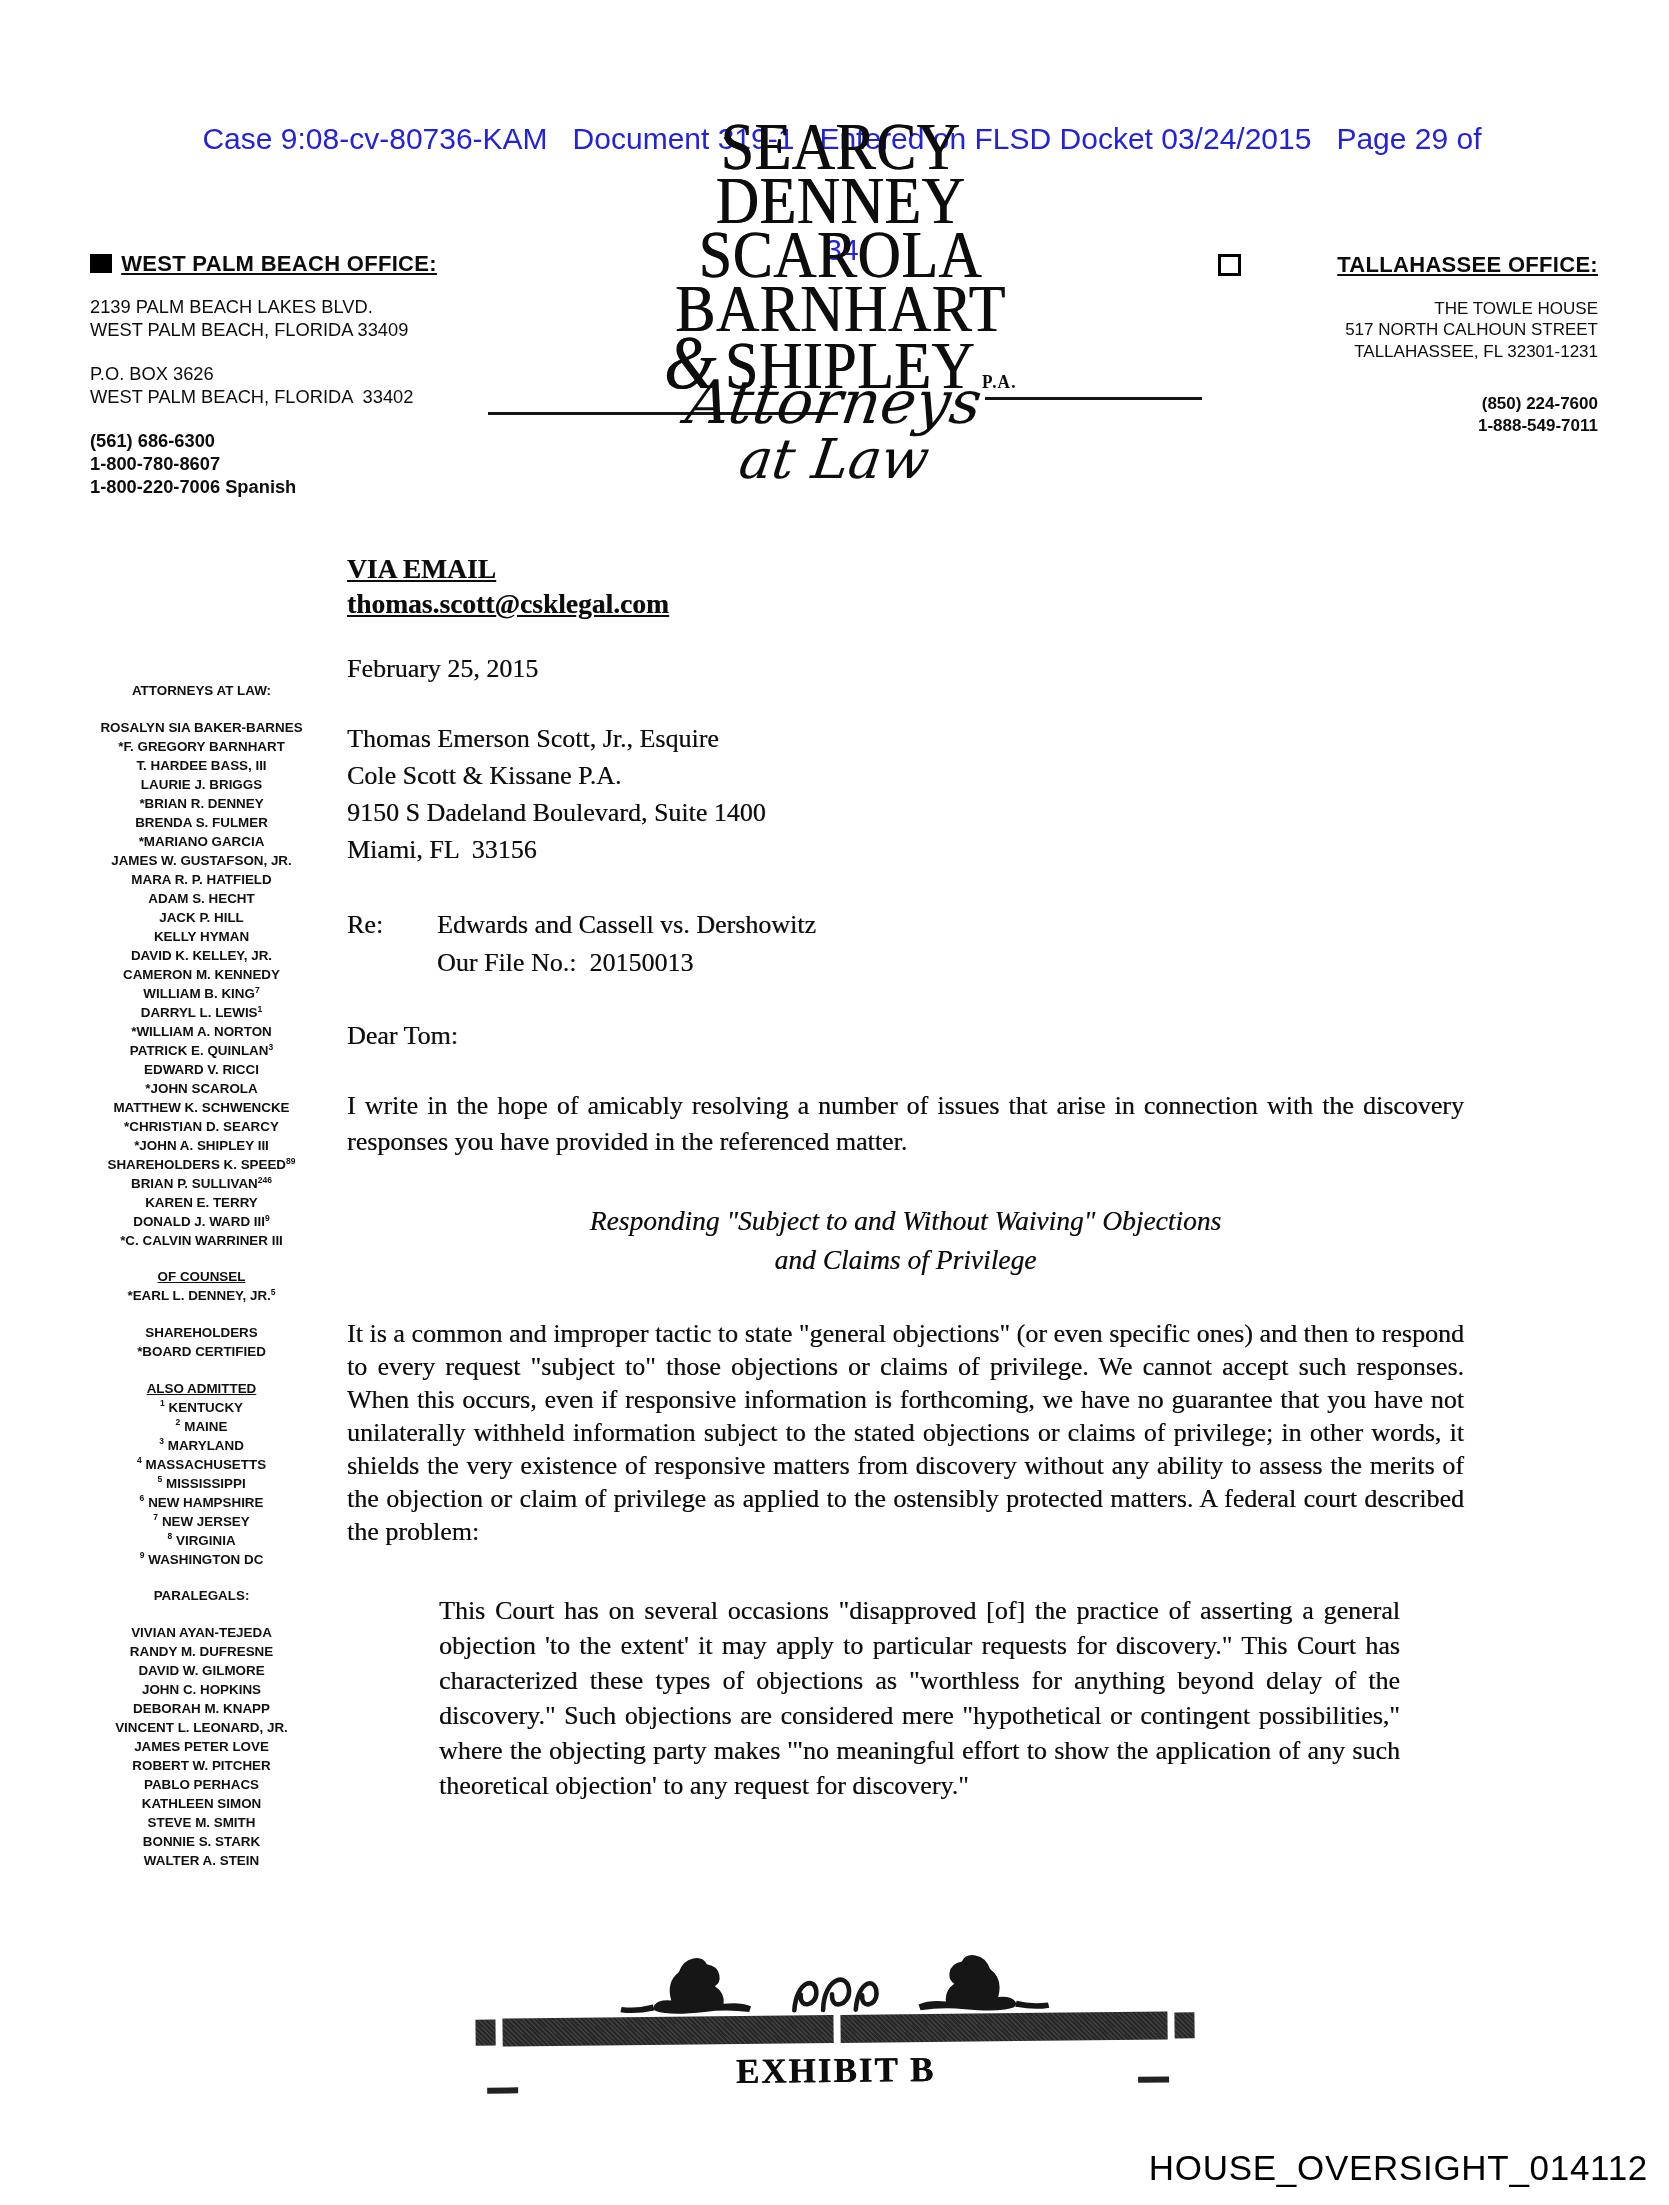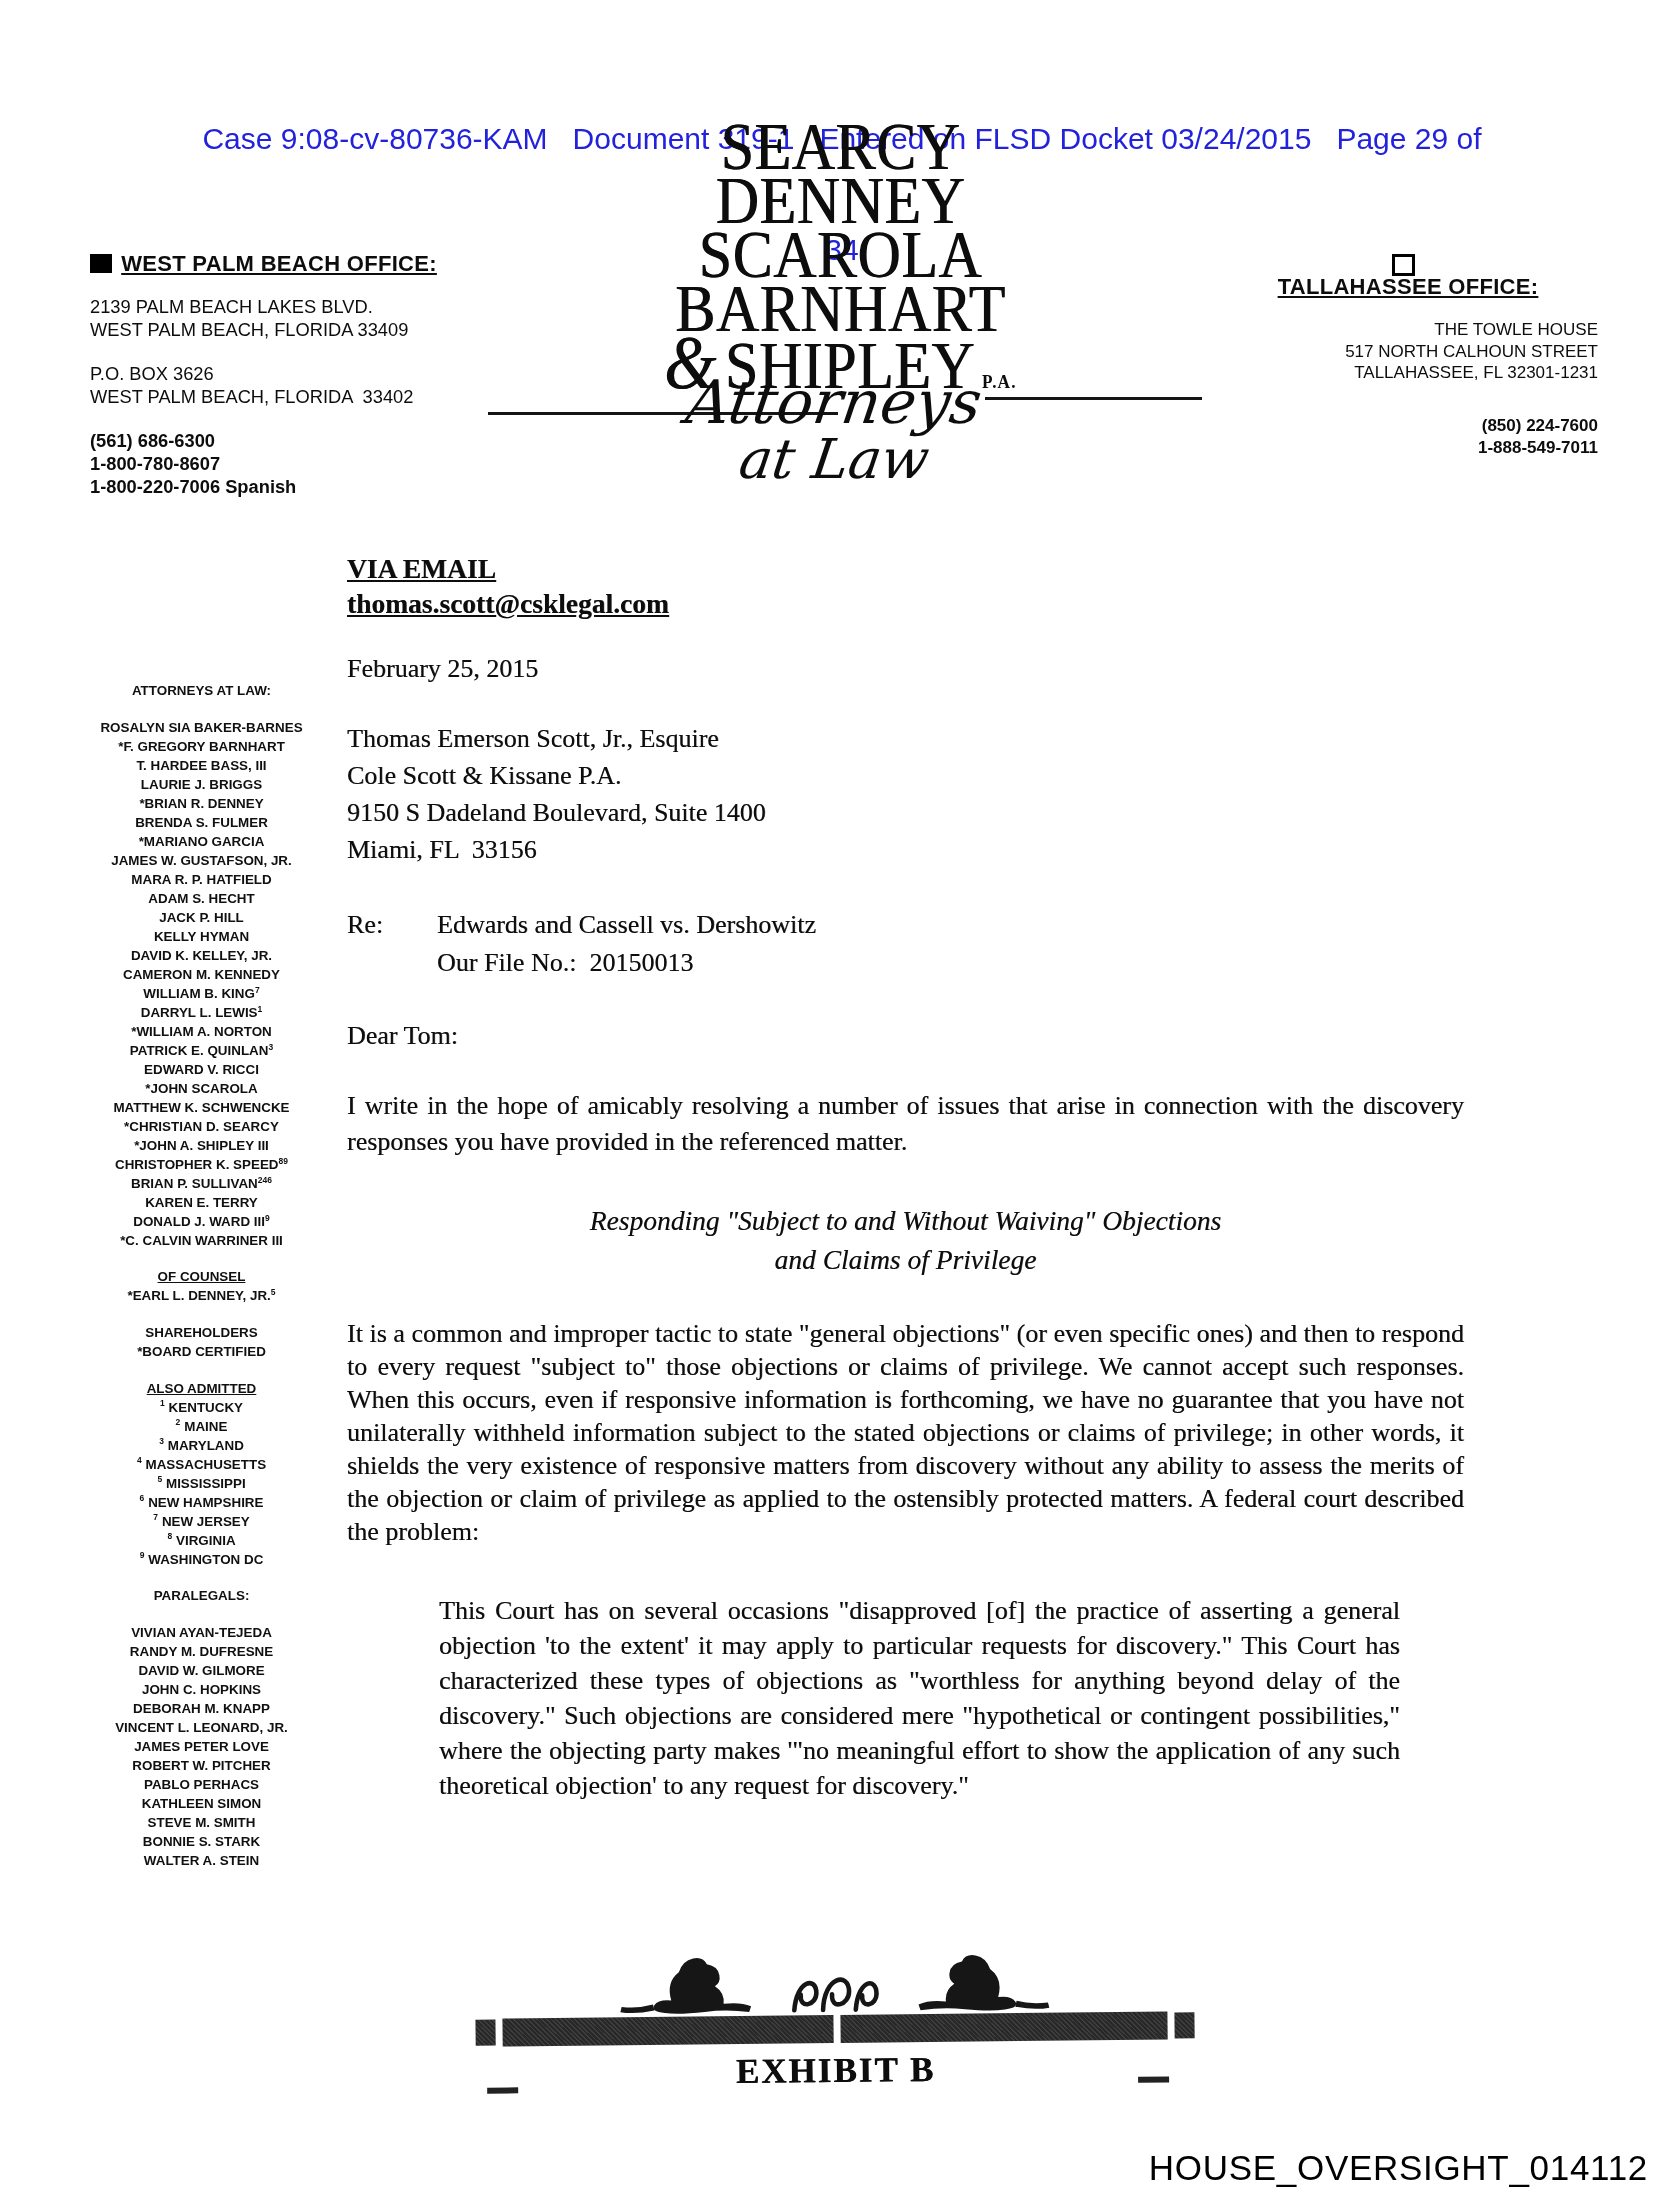--- a/index.html
+++ b/index.html
@@ -40,7 +40,7 @@
   .wpb { position:absolute; left:90px; top:252px; width:380px; font-size:18.3px; line-height:23px; }
   .tal { position:absolute; right:71px; top:254px; width:380px; font-size:17px; line-height:21.6px; text-align:right; }
   .office-head { display:flex; align-items:center; margin-bottom:19.6px; }
-  .tal .office-head { justify-content:space-between; margin-bottom:22px;flex-direction:column; }
+  .tal .office-head { justify-content:space-between; margin-bottom:22px; }
   .office-title { font-weight:700; text-decoration:underline; font-size:22px; letter-spacing:0.3px; }
   .sq-filled { width:22px; height:19.6px; background:#000; margin-right:9.2px; flex:0 0 auto; }
   .sq-outline { width:17px; height:15.7px; border:3.3px solid #000; margin-right:9.2px; flex:0 0 auto; }

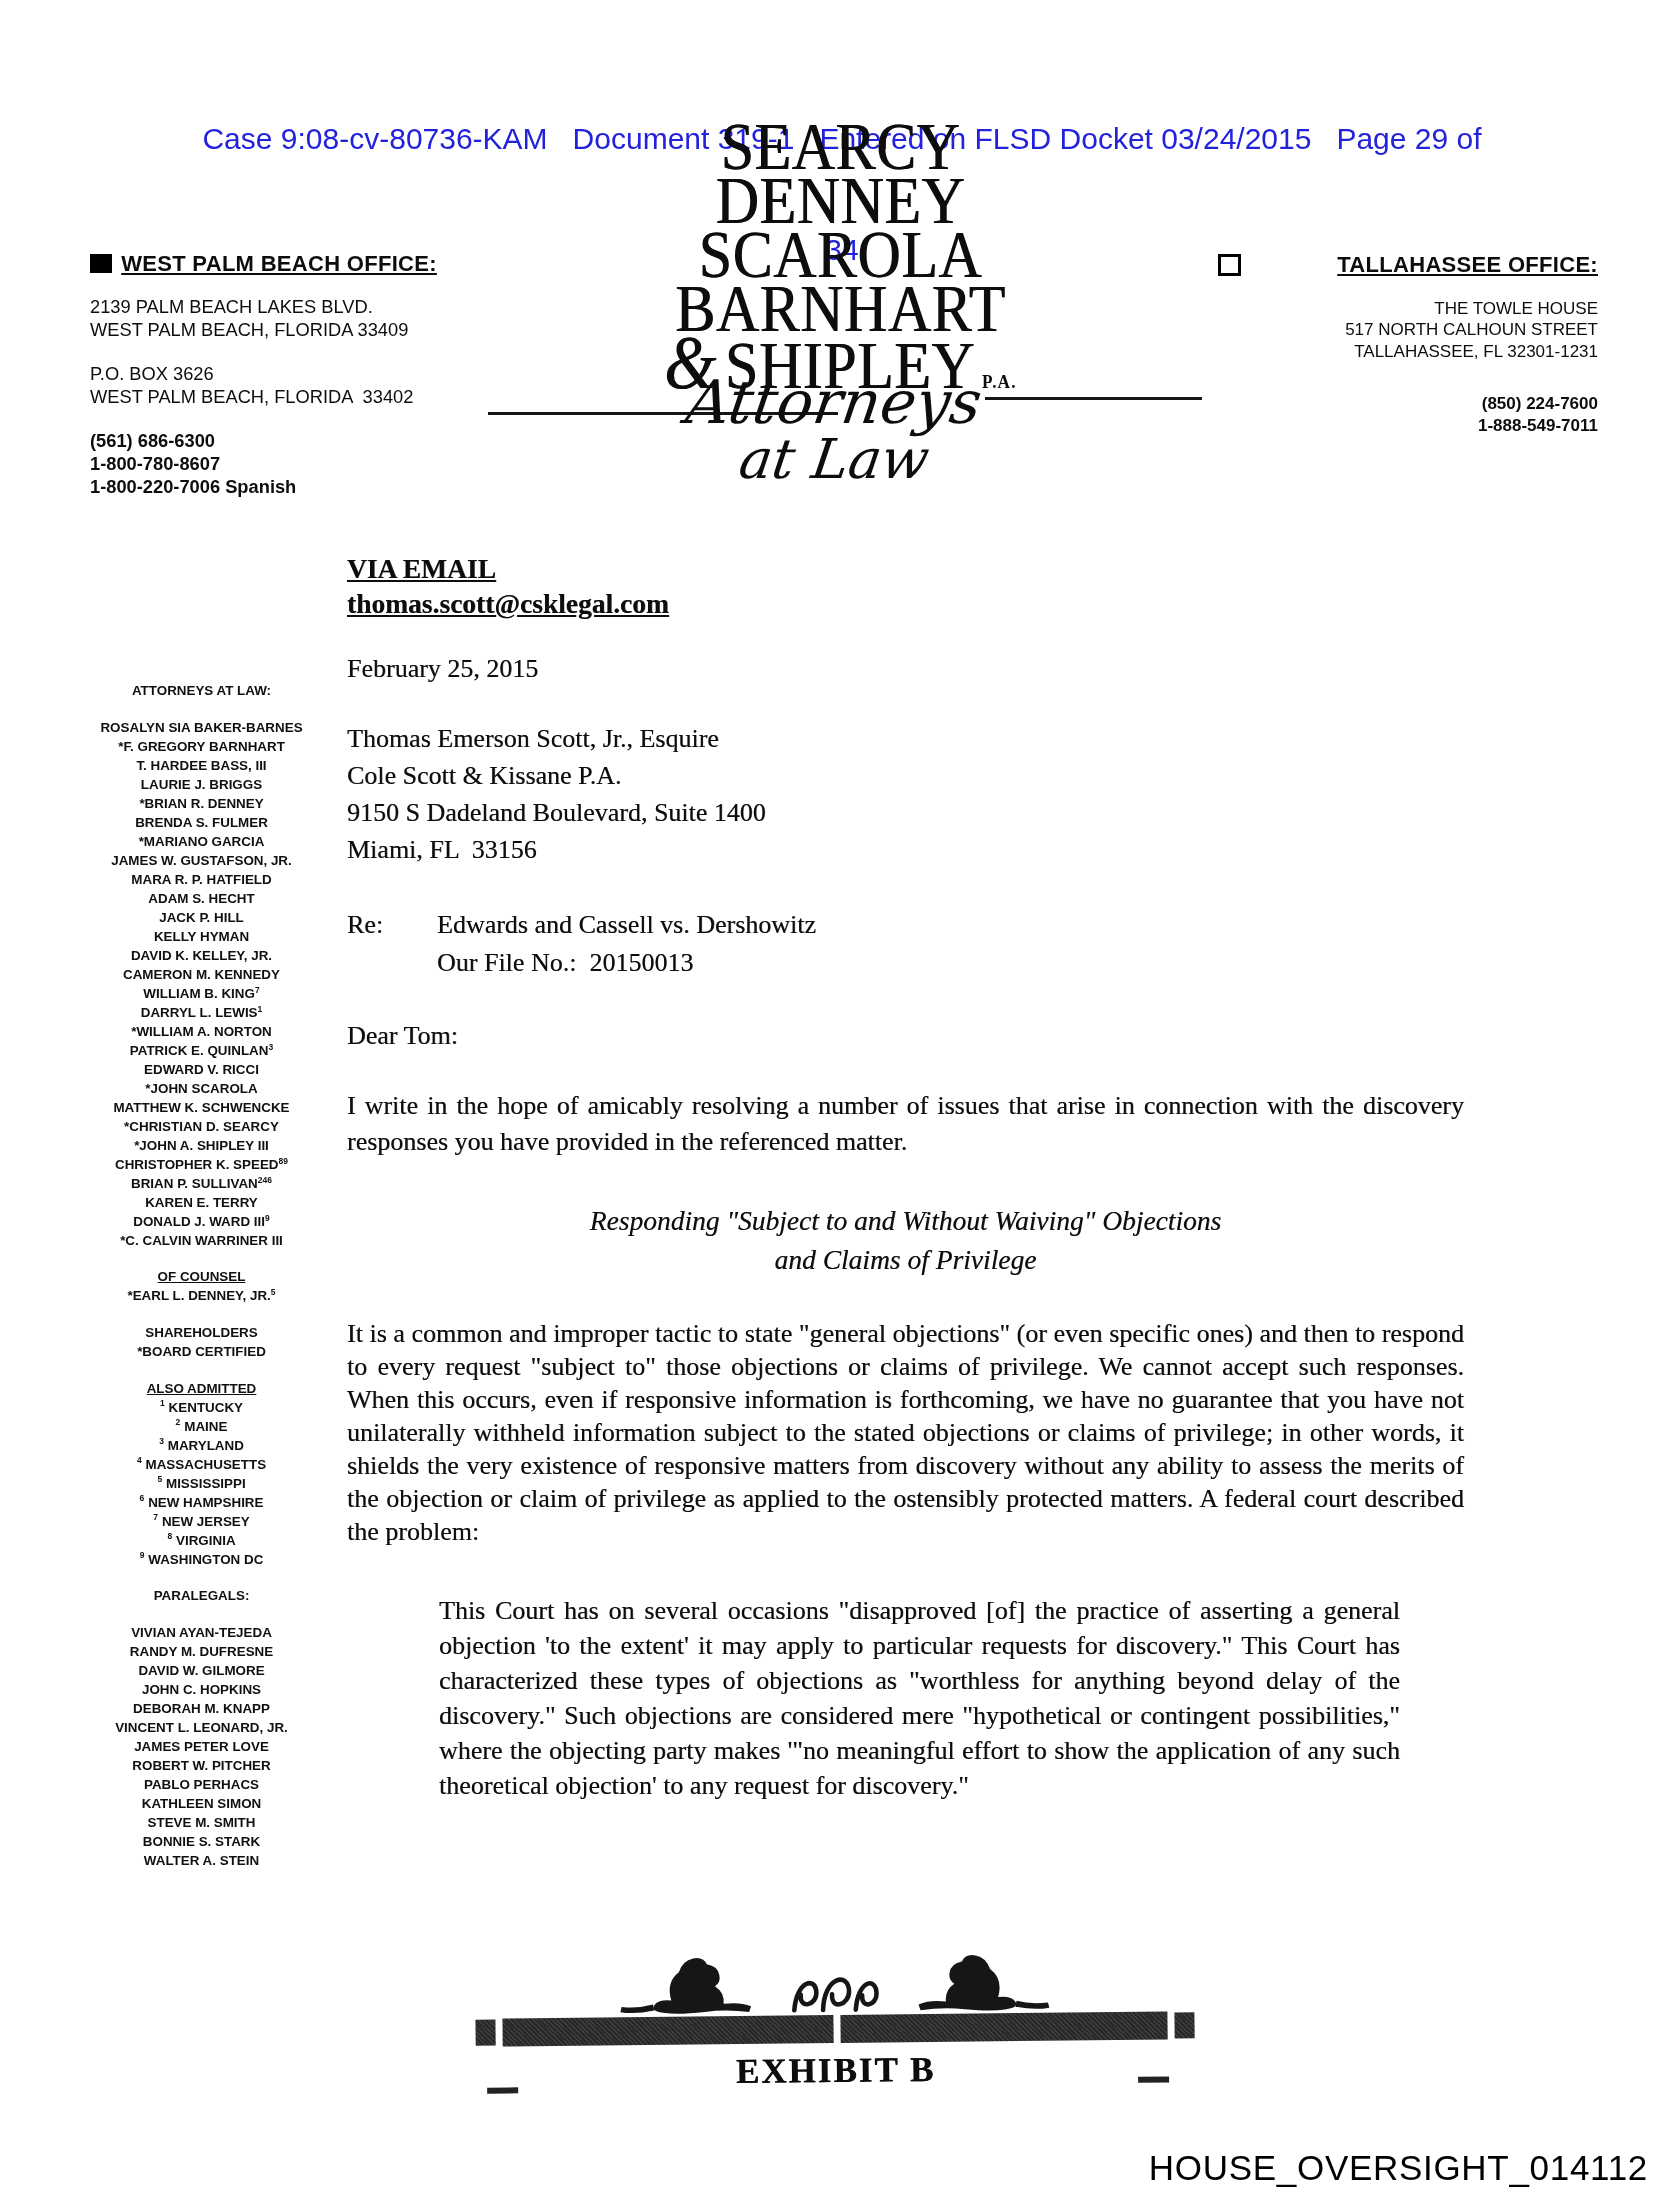--- a/index.html
+++ b/index.html
@@ -177,7 +177,7 @@
     <div><span>MATTHEW K. SCHWENCKE</span><sup class="ssup"></sup></div>
     <div><span>*CHRISTIAN D. SEARCY</span><sup class="ssup"></sup></div>
     <div><span>*JOHN A. SHIPLEY III</span><sup class="ssup"></sup></div>
-    <div><span>CHRISTOPHER K. SPEED</span><sup class="ssup">89</sup></div>
+    <div><span>SHAREHOLDERS K. SPEED</span><sup class="ssup">89</sup></div>
     <div><span>BRIAN P. SULLIVAN</span><sup class="ssup">246</sup></div>
     <div><span>KAREN E. TERRY</span><sup class="ssup"></sup></div>
     <div><span>DONALD J. WARD III</span><sup class="ssup">9</sup></div>

